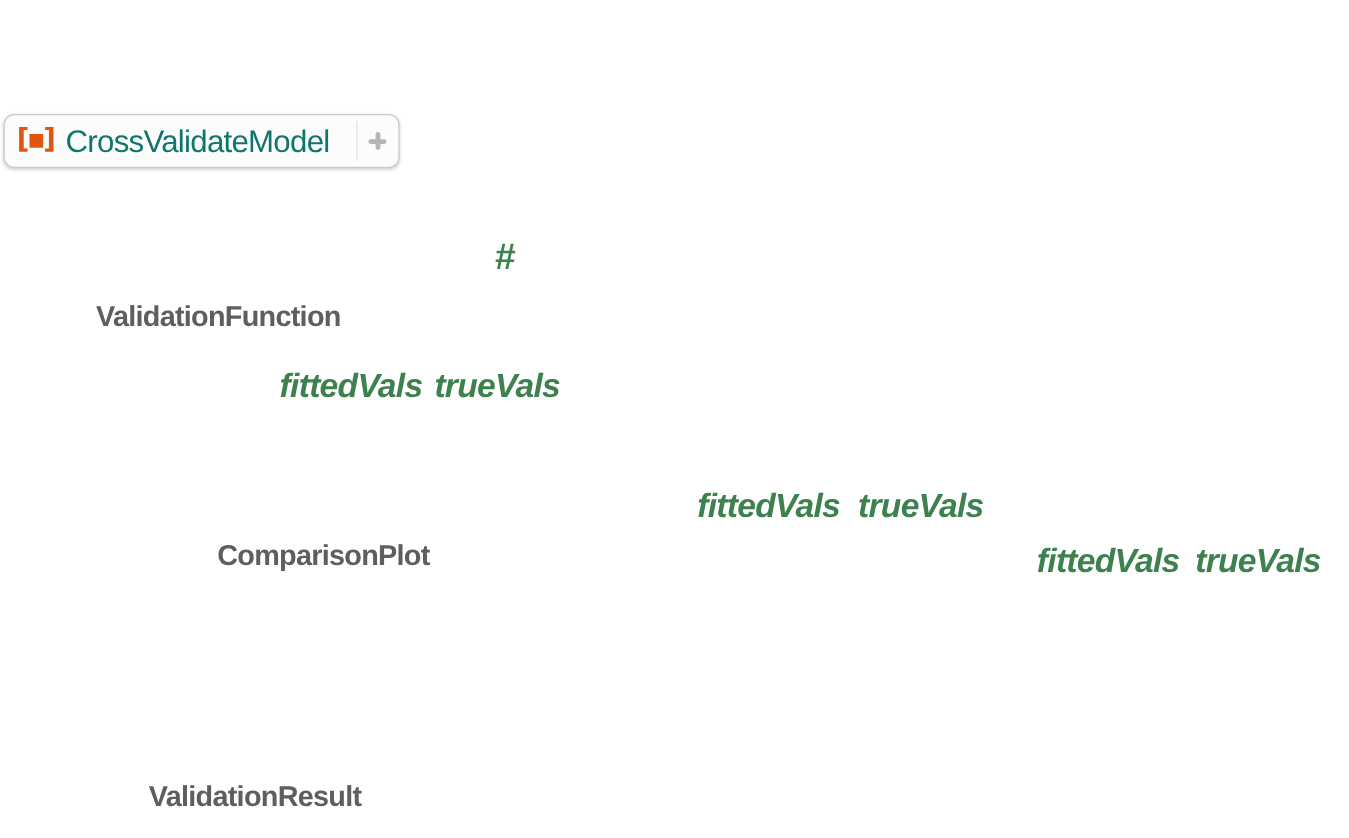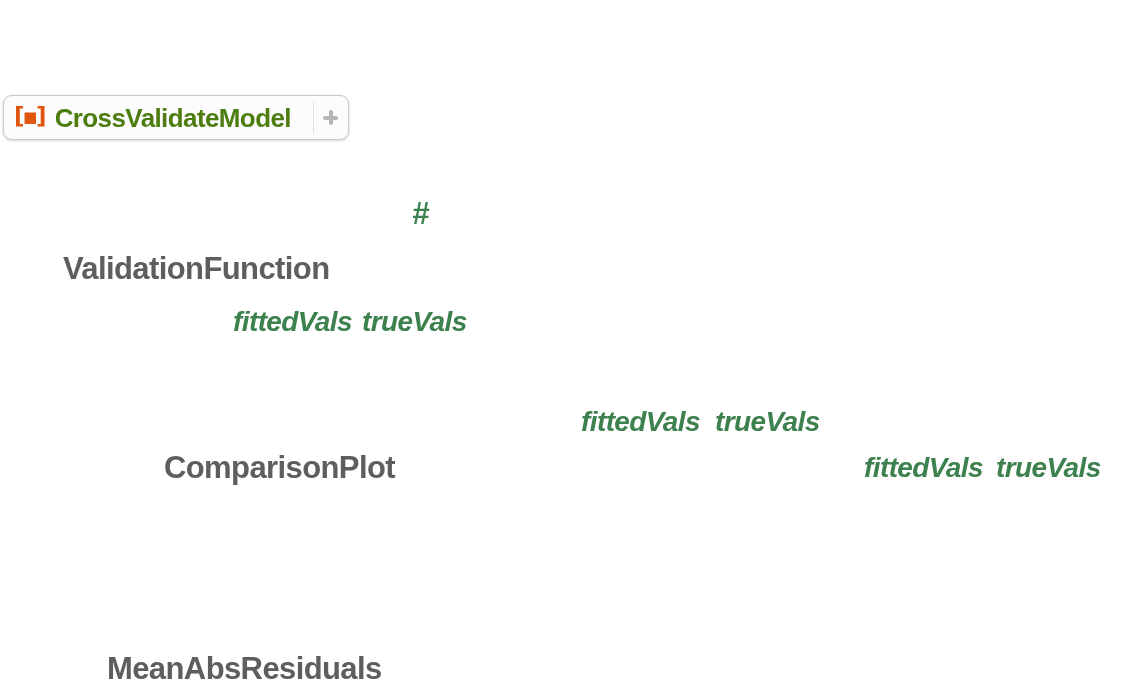--- a/index.html
+++ b/index.html
@@ -36,8 +36,8 @@
   .rf-label{
     margin-left:10px;
     margin-right:16px;
-    color:#4d7c0f;
-    font-weight:700;
+    color:#0f766e;
+    font-weight:400;
     font-size:26px;
     letter-spacing:-0.6px;
     line-height:1;

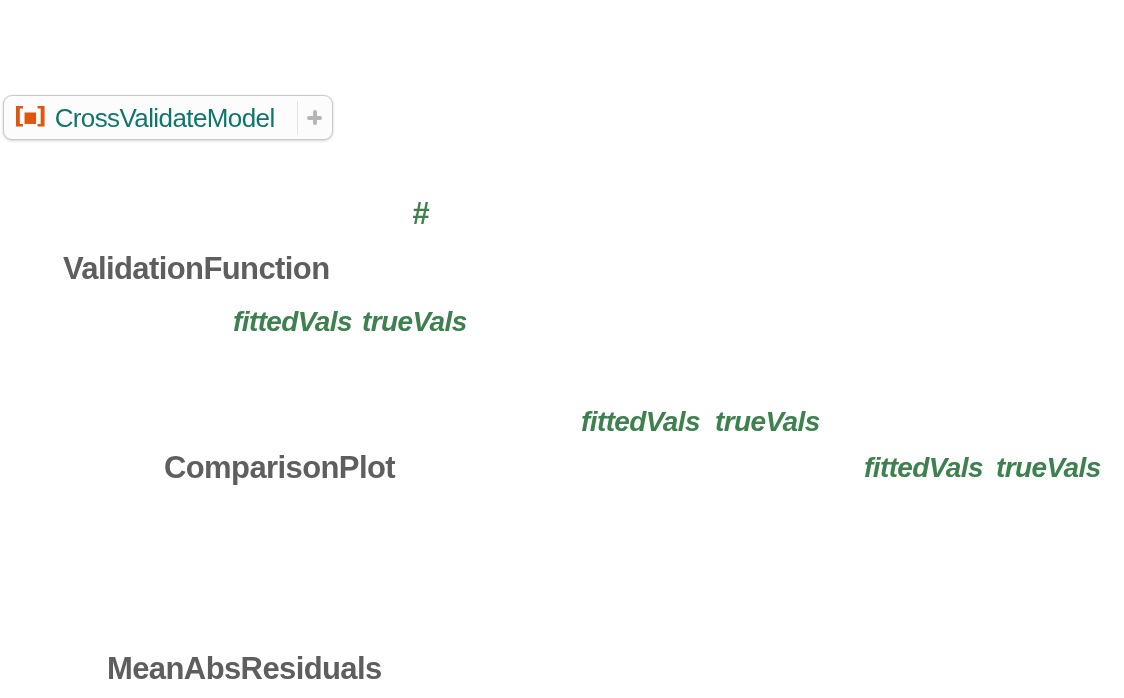--- a/index.html
+++ b/index.html
@@ -78,8 +78,9 @@
   .tok-gray{
     color:#5e5e5e;
     font-weight:700;
-    font-size:31px;
+    font-size:24px;
     letter-spacing:-0.6px;
+    margin-left:17px;
   }
   .tok-green{
     color:#3d814e;

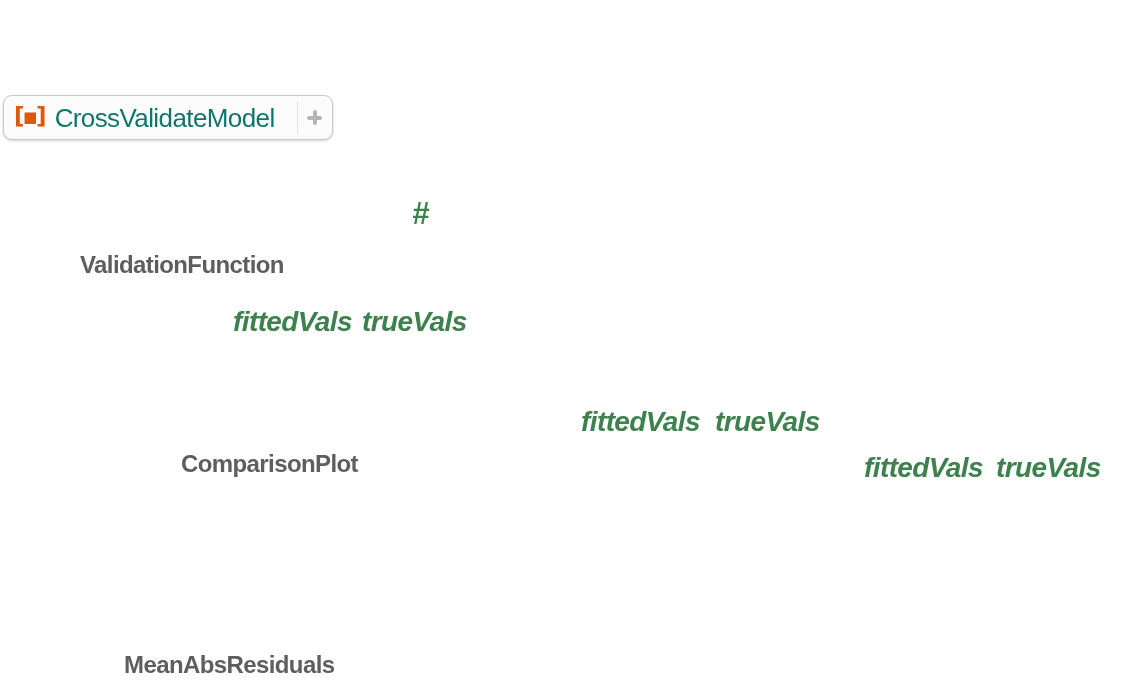--- a/index.html
+++ b/index.html
@@ -136,7 +136,7 @@
   <span class="tok tok-green p-fitted3">fittedVals</span>
   <span class="tok tok-green p-true3">trueVals</span>
 
-  <span class="tok tok-gray p-valresult">MeanAbsResiduals</span>
+  <span class="tok tok-gray p-valresult">ValidationResult</span>
 
 </div>
 

